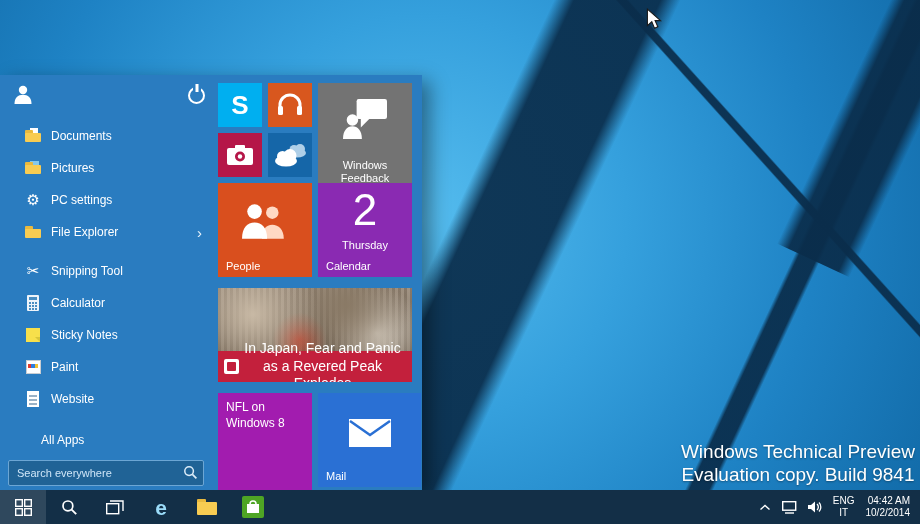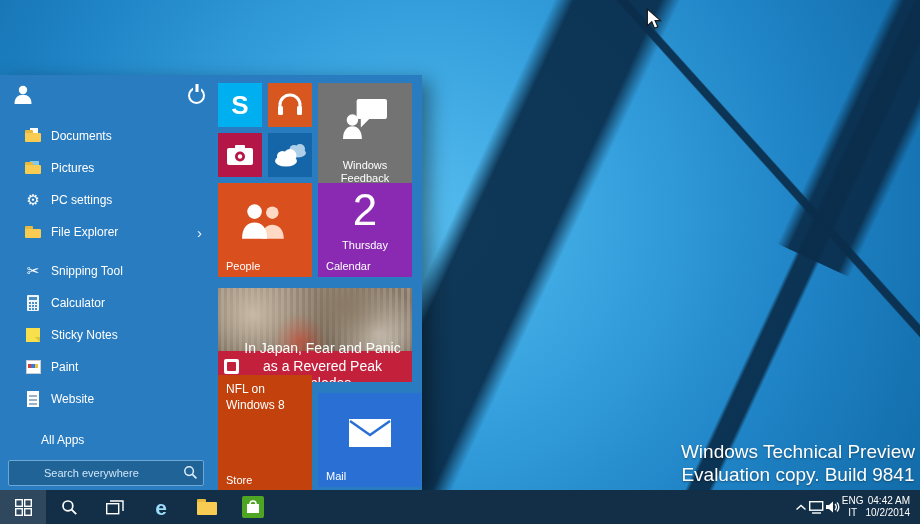--- a/index.html
+++ b/index.html
@@ -95,7 +95,7 @@
   .news-badge{width:15px;height:15px;background:#fff;border-radius:2px;position:relative;flex:0 0 15px;}
   .news-badge::before{content:"";position:absolute;left:3px;top:3px;width:9px;height:9px;background:#c3203c;border-radius:1px;}
   .news-text{flex:1;font-size:14px;line-height:1.25;text-align:center;padding:0 4px;}
-  .t-store{left:0;top:292px;width:94px;height:116px;background:#c2410c;}
+  .t-store{left:0;top:310px;width:94px;height:116px;background:#a21caf;}
   .store-content{position:absolute;top:7px;left:8px;right:10px;font-size:12px;line-height:1.3;}
   .t-mail{left:100px;top:310px;width:103px;height:94px;background:#2a70d4;}
   .center-ic{position:absolute;left:0;right:0;display:flex;justify-content:center;}

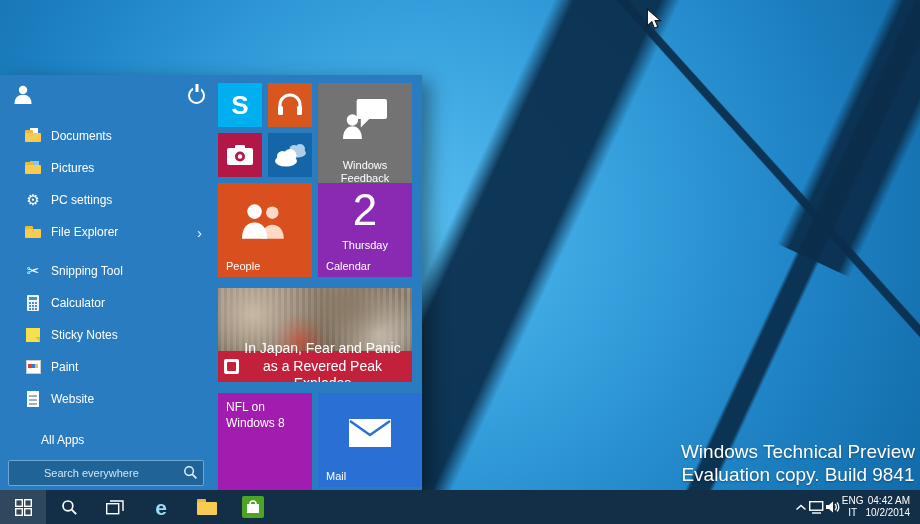--- a/index.html
+++ b/index.html
@@ -41,7 +41,7 @@
     background:#206396;border:1px solid #6ca6d4;border-radius:2px;}
   .search-box input{position:absolute;left:0;top:0;width:100%;height:100%;box-sizing:border-box;
     background:transparent;border:0;outline:none;color:#eaf4fc;font-size:11px;padding:0 24px 0 8px;
-    font-family:"Liberation Sans",sans-serif;margin-left:27px;}
+    font-family:"Liberation Sans",sans-serif;}
   .search-box input::placeholder{color:#cfe6f8;opacity:1;}
   .search-box svg{position:absolute;right:5px;top:4px;}
 

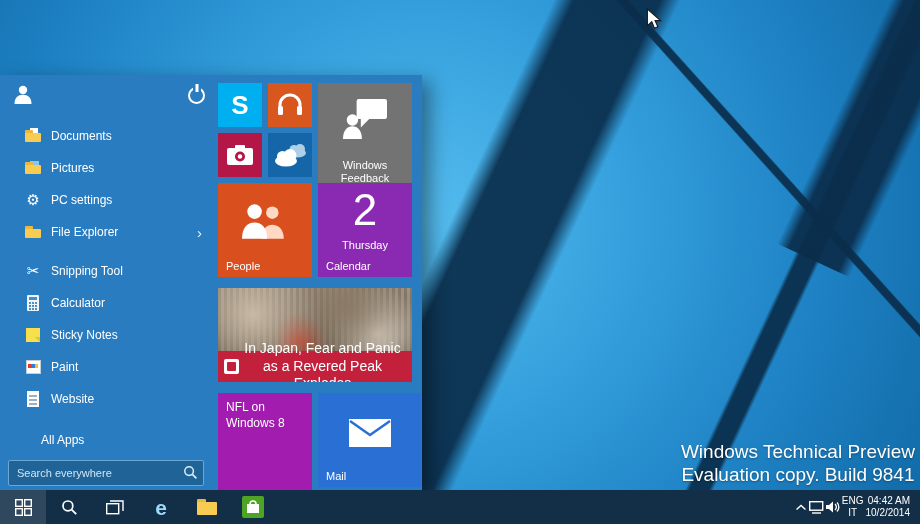--- a/index.html
+++ b/index.html
@@ -109,7 +109,7 @@
   .tb-folder{position:relative;width:20px;height:16px;}
   .tb-folder::before{content:"";position:absolute;left:0;top:0;width:9px;height:5px;background:#e9b93e;border-radius:1px 1px 0 0;}
   .tb-folder::after{content:"";position:absolute;left:0;top:3px;width:20px;height:13px;background:#f8cc52;border-radius:1px;}
-  .tb-tray{margin-left:auto;display:flex;align-items:center;gap:2px;padding-right:10px;color:#fff;font-size:10px;}
+  .tb-tray{margin-left:auto;display:flex;align-items:center;gap:11px;padding-right:10px;color:#fff;font-size:10px;}
   .tray-ic{display:flex;align-items:center;}
   .lang div{line-height:1.2;text-align:center;}
   .clock div{line-height:1.2;text-align:right;}

